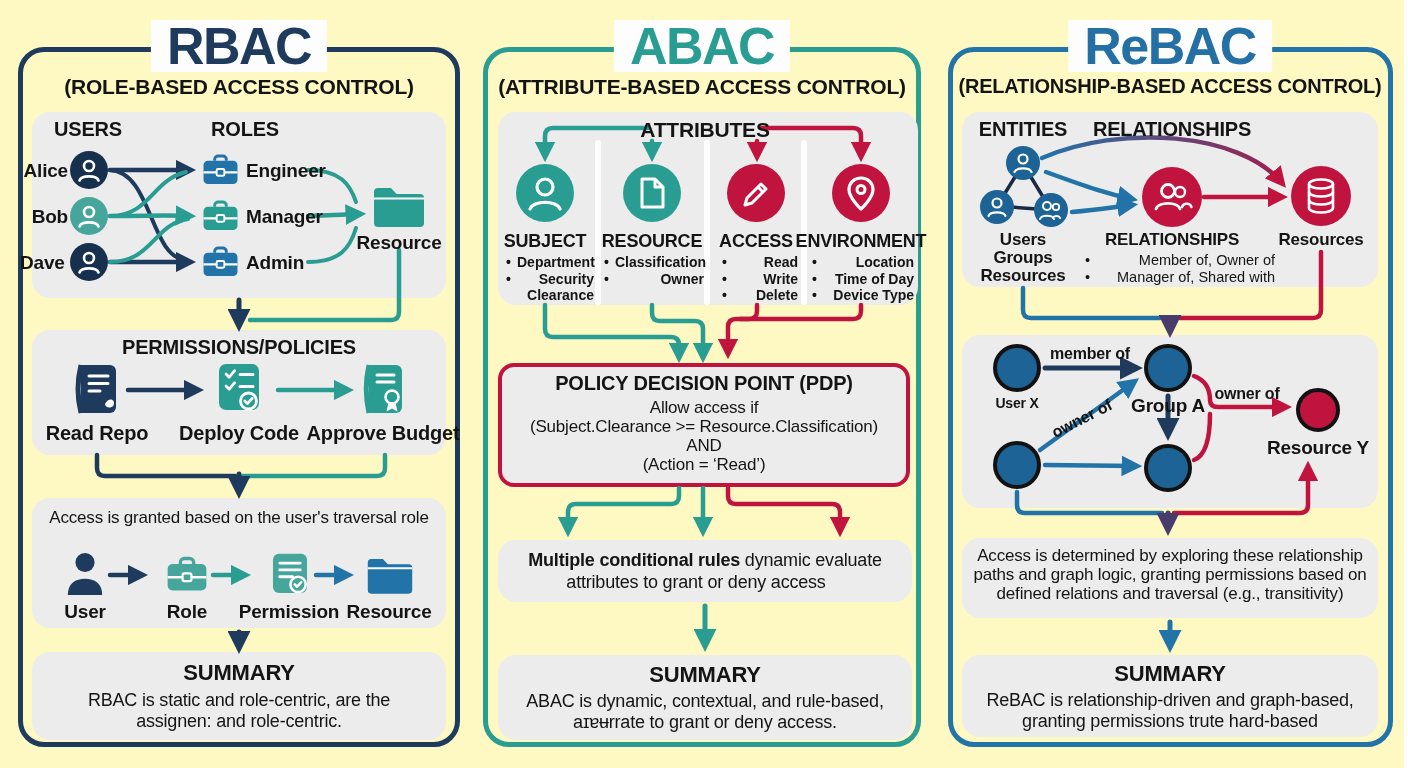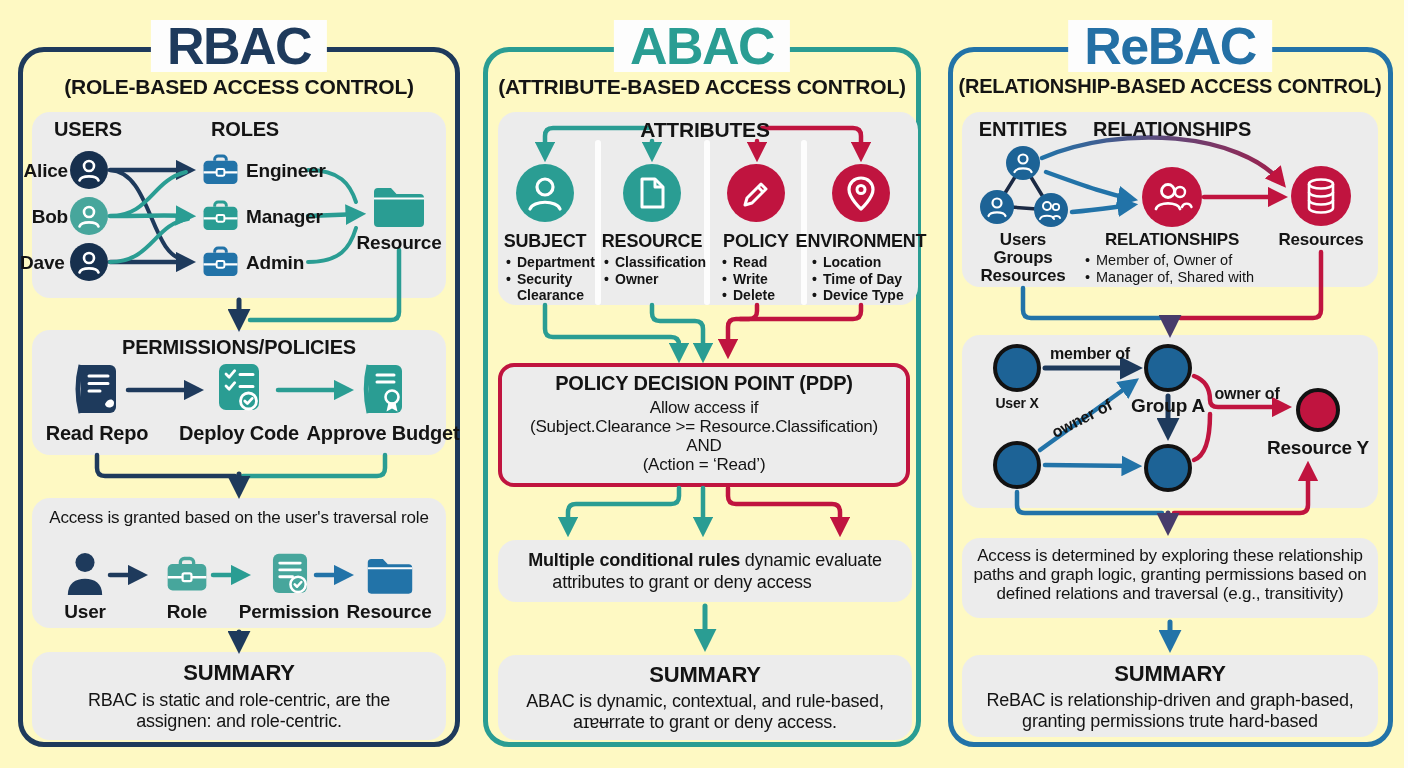--- a/index.html
+++ b/index.html
@@ -204,7 +204,7 @@
 
   <div class="lbl ctr" style="left:545px;top:231px;font-size:18px;font-weight:800">SUBJECT</div>
   <div class="lbl ctr" style="left:652px;top:231px;font-size:18px;font-weight:800">RESOURCE</div>
-  <div class="lbl ctr" style="left:756px;top:231px;font-size:18px;font-weight:800">POLICY</div>
+  <div class="lbl ctr" style="left:756px;top:231px;font-size:18px;font-weight:800">ACCESS</div>
   <div class="lbl ctr" style="left:861px;top:231px;font-size:18px;font-weight:800">ENVIRONMENT</div>
 
   <div class="bullets" style="left:506px;top:254px;width:88px">

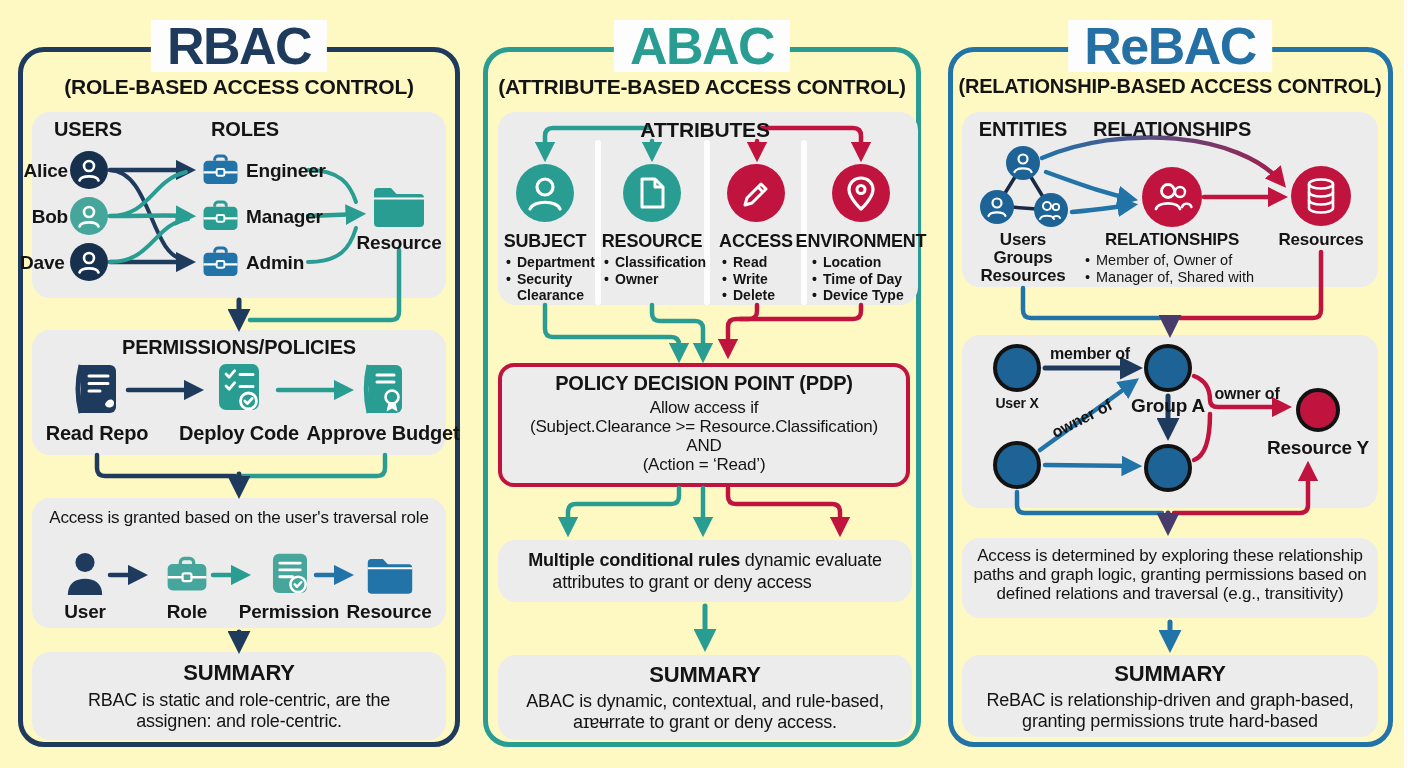--- a/index.html
+++ b/index.html
@@ -18,7 +18,7 @@
   .gap{position:absolute;background:#fdfdfd;z-index:2;border-radius:3px}
   .overlay{position:absolute;left:0;top:0;z-index:3;pointer-events:none}
   .bullets{position:absolute;z-index:4;font-size:14px;line-height:16.5px;font-weight:600}
-  .bullet{padding-left:11px;position:relative;text-align:left}
+  .bullet{padding-left:11px;position:relative;text-align:right}
   .bullet::before{content:"• ";position:absolute;left:0}
   .gnode{position:absolute;border-radius:50%;border:4px solid #121212;z-index:2}
   .pdpbox{position:absolute;background:#ececec;border:4.5px solid #c0143f;border-radius:16px;z-index:1}

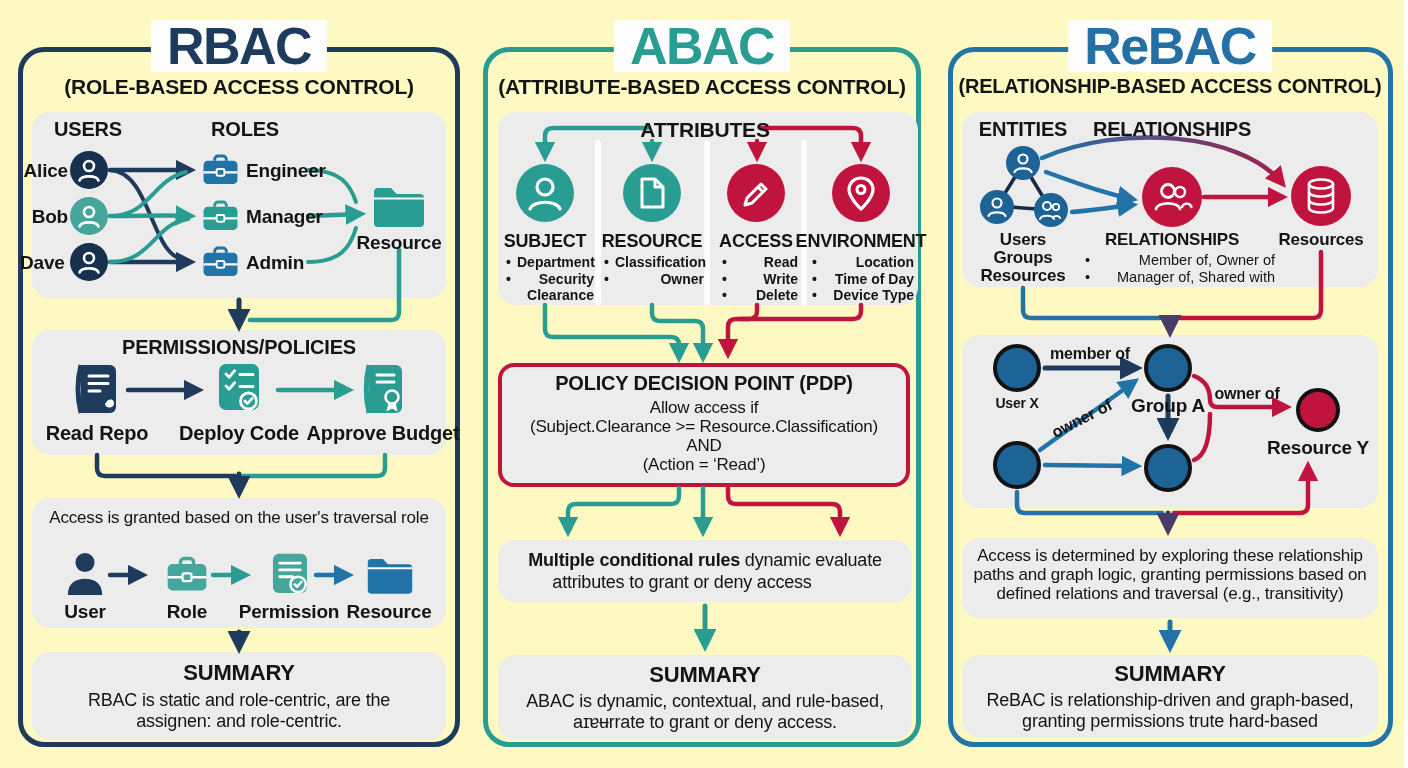--- a/index.html
+++ b/index.html
@@ -235,7 +235,7 @@
 
   <div class="panel" style="left:498px;top:540px;width:414px;height:62px"></div>
   <div class="lbl ctr" style="left:705px;top:550px;font-size:18px"><b>Multiple conditional rules</b><span> dynamic evaluate</span></div>
-  <div class="lbl ctr" style="left:682px;top:572px;font-size:18px">attributes to grant or deny access</div>
+  <div class="lbl ctr" style="left:696px;top:572px;font-size:18px">attributes to grant or deny access</div>
 
   <div class="panel" style="left:498px;top:655px;width:414px;height:85px"></div>
   <div class="lbl ctr sumtitle" style="left:705px;top:662px">SUMMARY</div>

